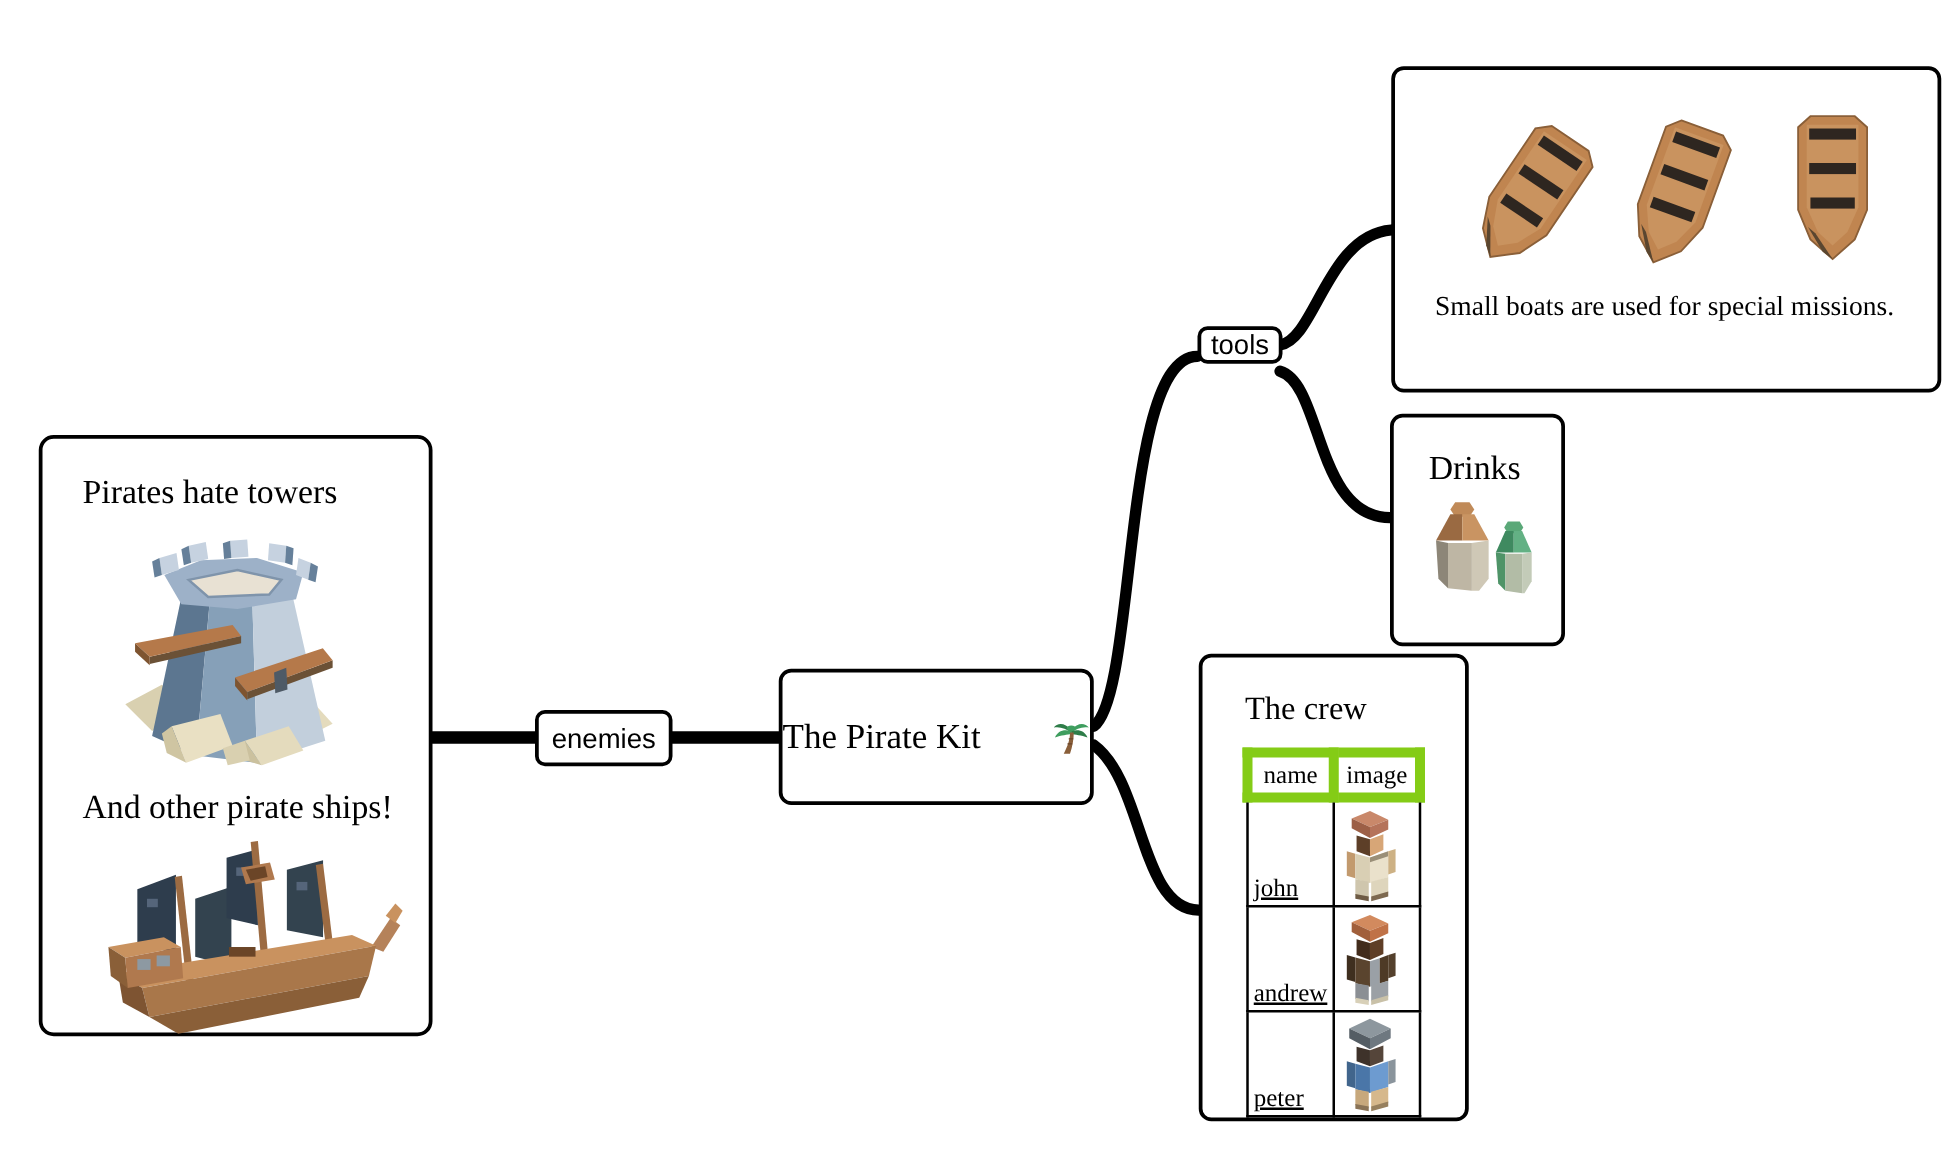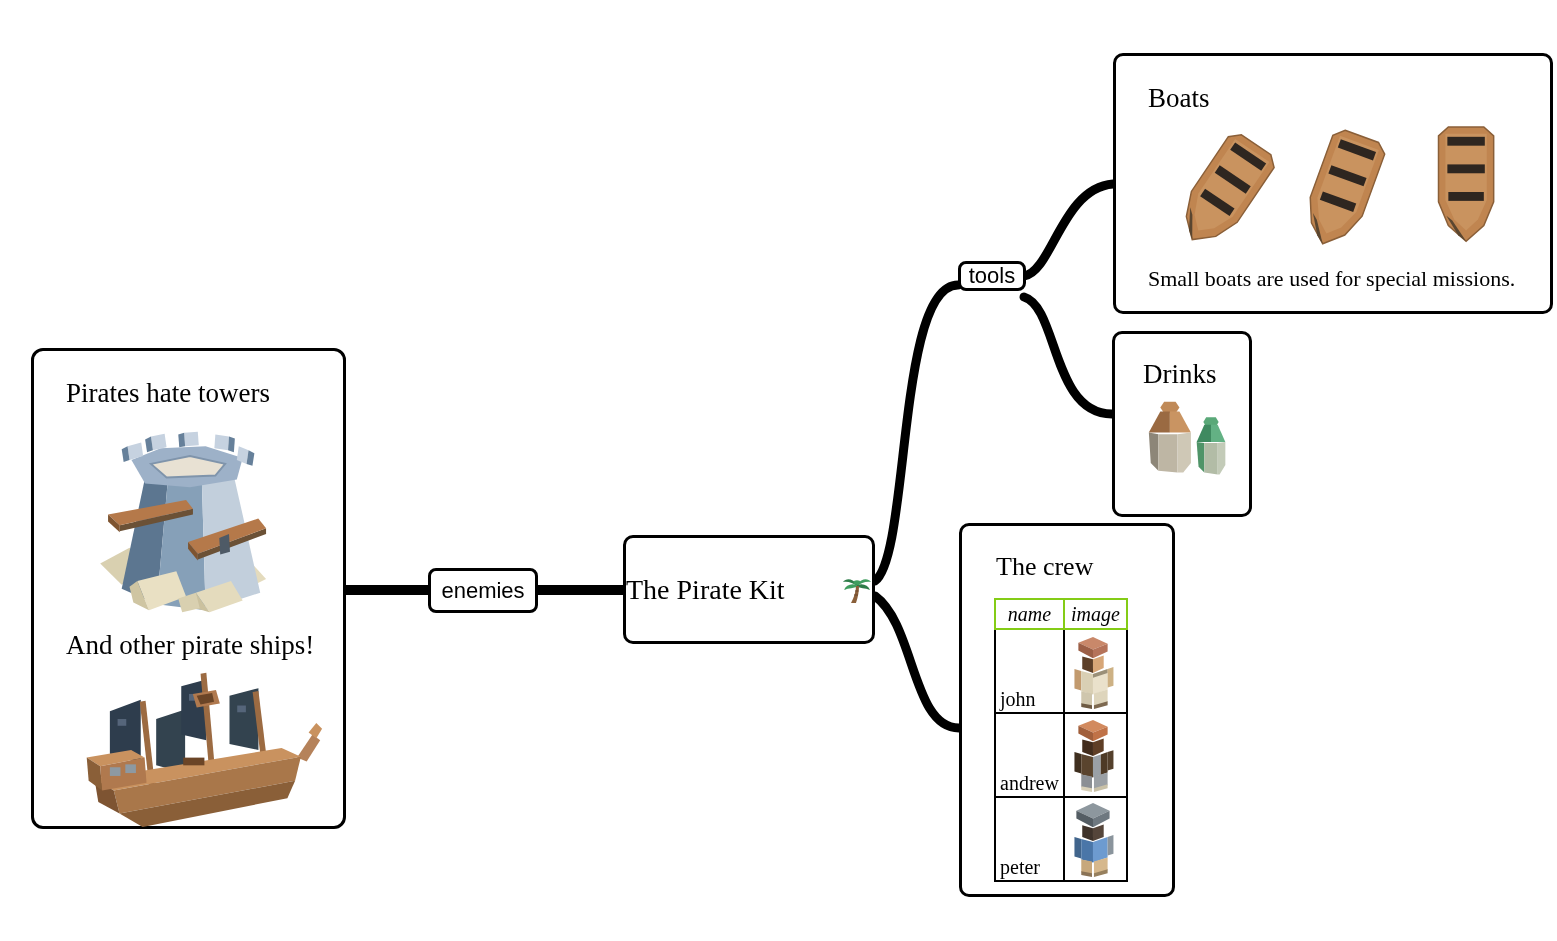--- a/index.html
+++ b/index.html
@@ -127,7 +127,6 @@
   </div>
 
   <div class="nodebox" style="left:1113px;top:53px;width:440px;height:261px;padding:26px 32px;">
-    <div class="heading">Boats</div>
     <svg width="372" height="136" viewBox="0 0 372 138" style="margin:8px 0 0 2px;">
       <defs>
         <g id="boat">

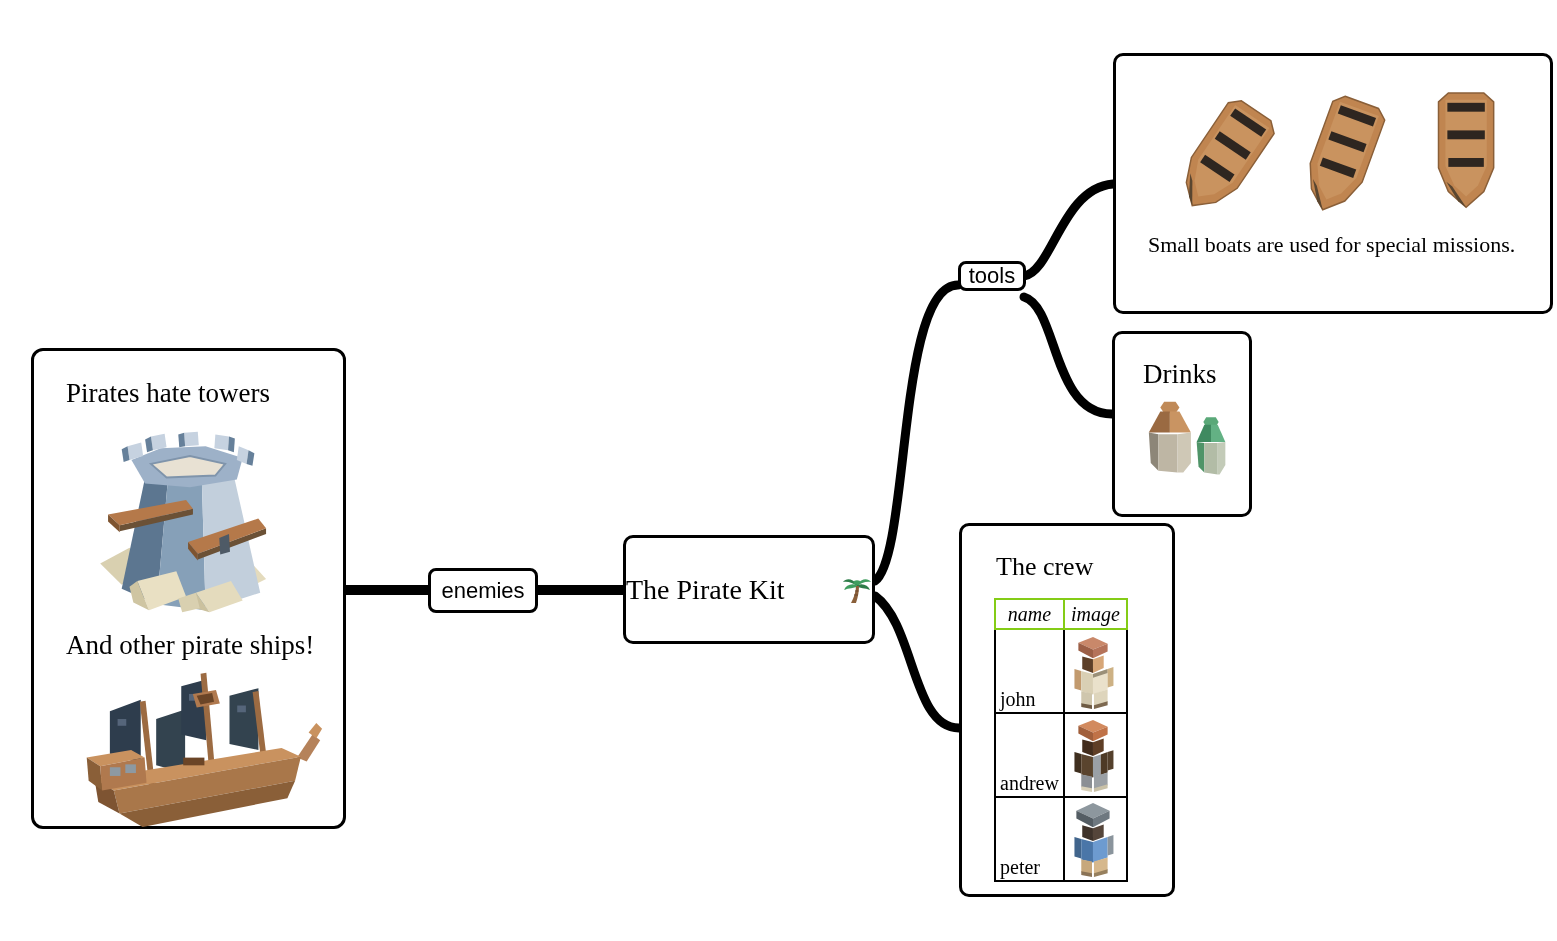--- a/index.html
+++ b/index.html
@@ -15,7 +15,7 @@
   .caption{font-size:22px;line-height:1.2;}
   .crew-title{font-size:26px;}
   .crew-table{border-collapse:collapse;font-size:20px;margin:16px 0 0 2px;}
-  .crew-table th{border:2px solid #84cc16;font-weight:normal;height:24px;padding:2px 6px;text-align:center;font-style:italic;}
+  .crew-table th{border:8px solid #84cc16;font-weight:normal;height:24px;padding:2px 6px;text-align:center;}
   .crew-table td{border:2px solid #000;}
   .crew-table td.name-cell{width:61px;vertical-align:bottom;padding:16px 2px 1px 4px;}
   .crew-table td.img-cell{width:56px;height:80px;text-align:center;vertical-align:middle;padding:1px;}

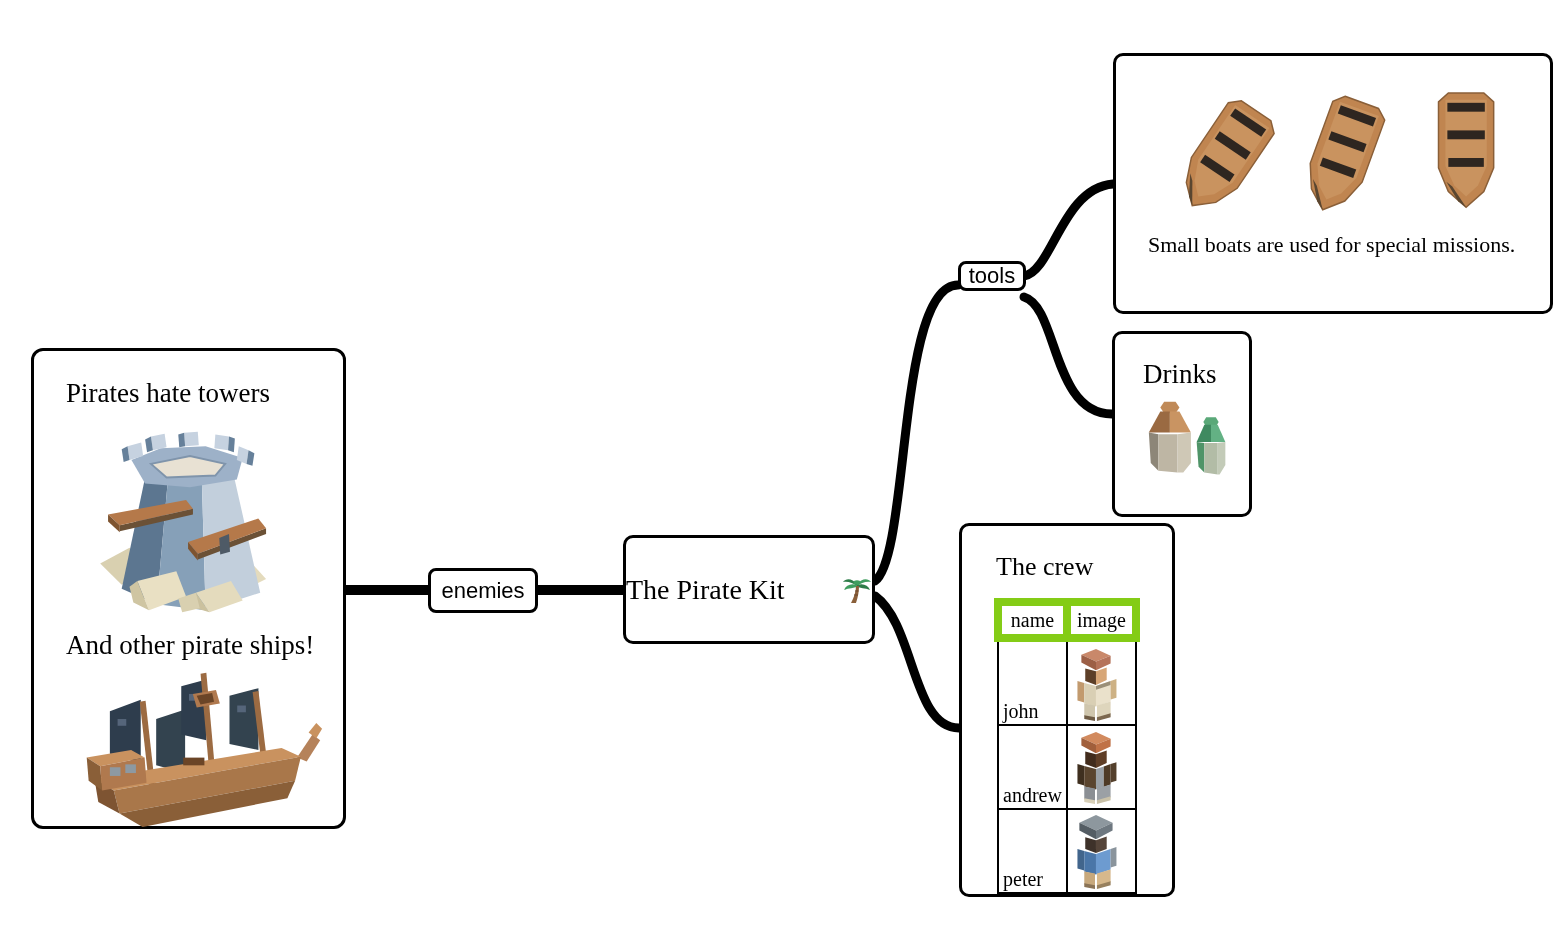--- a/index.html
+++ b/index.html
@@ -17,7 +17,7 @@
   .crew-table{border-collapse:collapse;font-size:20px;margin:16px 0 0 2px;}
   .crew-table th{border:8px solid #84cc16;font-weight:normal;height:24px;padding:2px 6px;text-align:center;}
   .crew-table td{border:2px solid #000;}
-  .crew-table td.name-cell{width:61px;vertical-align:bottom;padding:16px 2px 1px 4px;}
+  .crew-table td.name-cell{width:61px;vertical-align:bottom;padding:16px 2px 1px 4px;text-decoration:underline;}
   .crew-table td.img-cell{width:56px;height:80px;text-align:center;vertical-align:middle;padding:1px;}
   svg{display:block;}
 </style>

